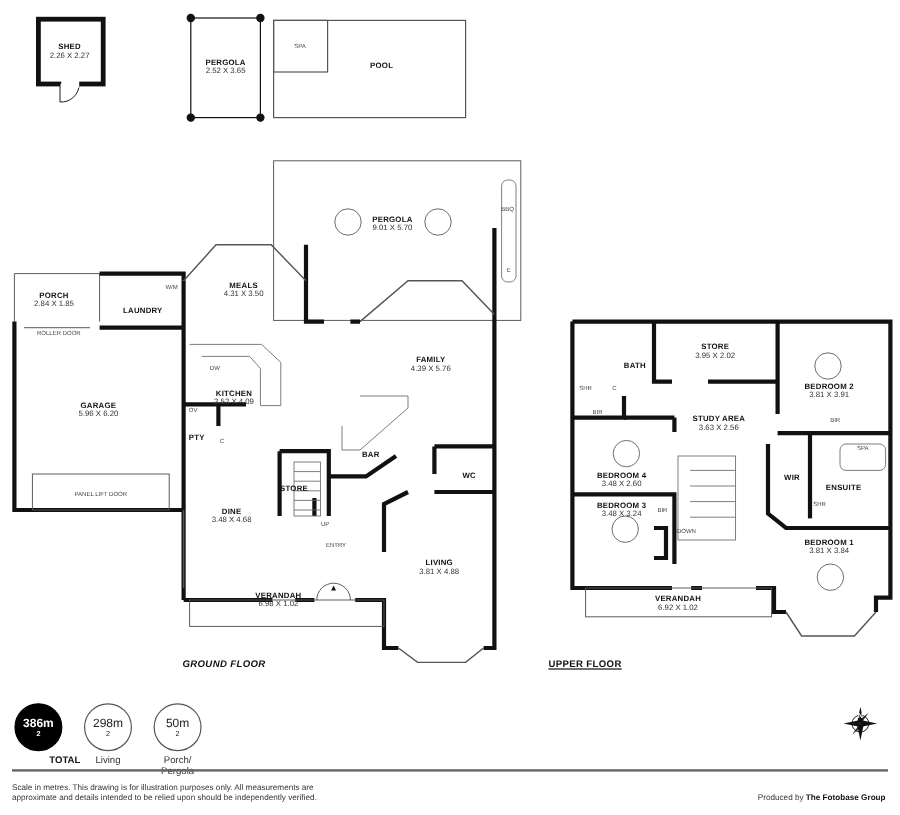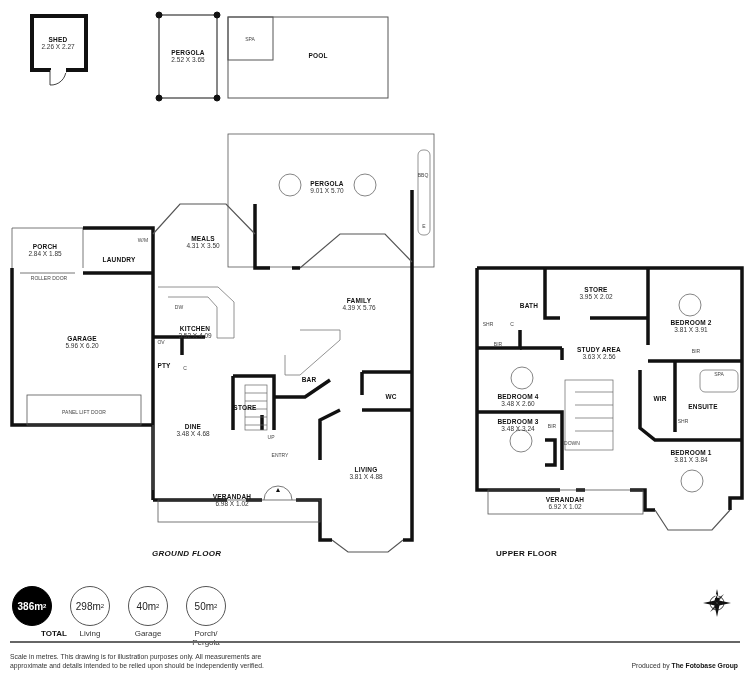--- a/index.html
+++ b/index.html
@@ -261,7 +261,7 @@
 <div class="lbl sm" style="left:683px;top:419px;">SHR</div>
 <div class="lbl sm" style="left:572px;top:441px;">DOWN</div>
 
-<div class="floor-title" style="left:496px;top:549px;">UPPER FLOOR</div>
+<div class="floor-title" style="left:457px;top:549px;text-decoration:underline;">UPPER FLOOR</div>
 
 <div class="stats">
   <div class="stat">

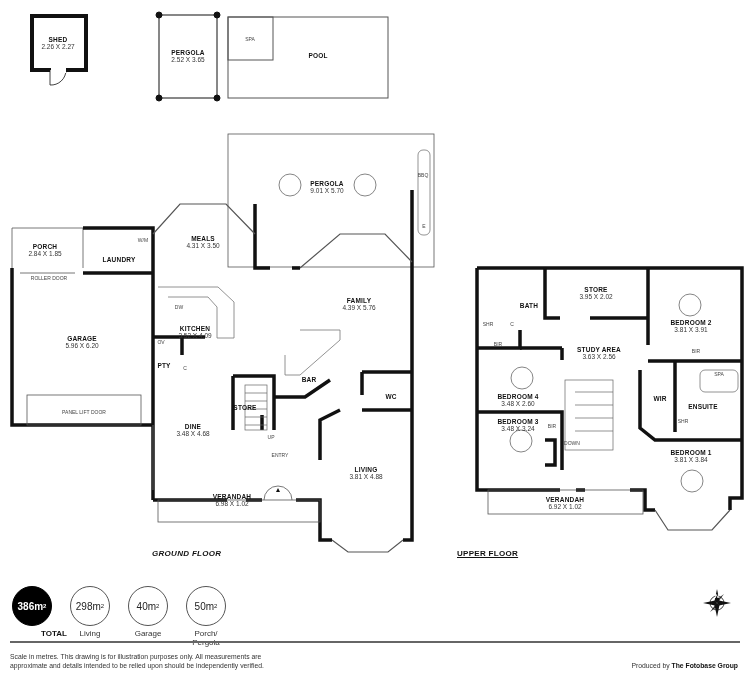--- a/index.html
+++ b/index.html
@@ -12,7 +12,7 @@
   .floor-title{position:absolute;font-weight:bold;font-size:8px;letter-spacing:0.3px;color:#111;}
   .stats{position:absolute;left:10px;top:586px;display:flex;gap:14px;}
   .stat{width:44px;display:flex;flex-direction:column;align-items:center;}
-  .circle{width:40px;height:40px;border-radius:50%;border:1px solid #555;display:flex;align-items:center;justify-content:center;font-size:10px;color:#222;box-sizing:border-box;}
+  .circle{width:40px;height:40px;border-radius:50%;border:1px solid #555;display:flex;align-items:center;justify-content:center;font-size:10px;color:#222;box-sizing:border-box;flex-direction:column;}
   .circle.total{background:#000;color:#fff;border-color:#000;font-weight:bold;}
   .circle sup{font-size:6px;}
   .stat-label{font-size:8px;color:#333;margin-top:4px;text-align:center;line-height:1.1;}

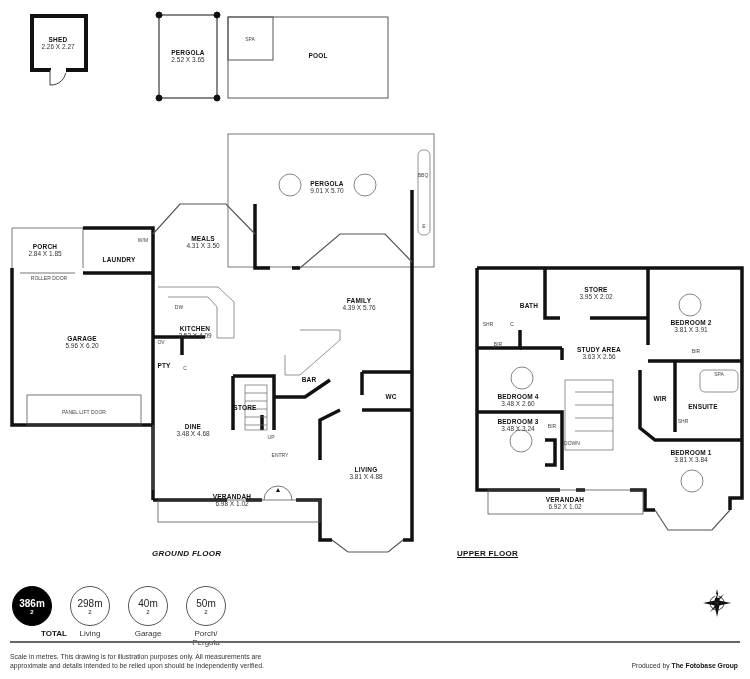--- a/index.html
+++ b/index.html
@@ -280,13 +280,6 @@
   </div>
   <div class="stat">
     <div class="circle">
-        <span>40m</span>
-        <sup>2</sup>
-      </div>
-    <div class="stat-label">Garage</div>
-  </div>
-  <div class="stat">
-    <div class="circle">
         <span>50m</span>
         <sup>2</sup>
       </div>

